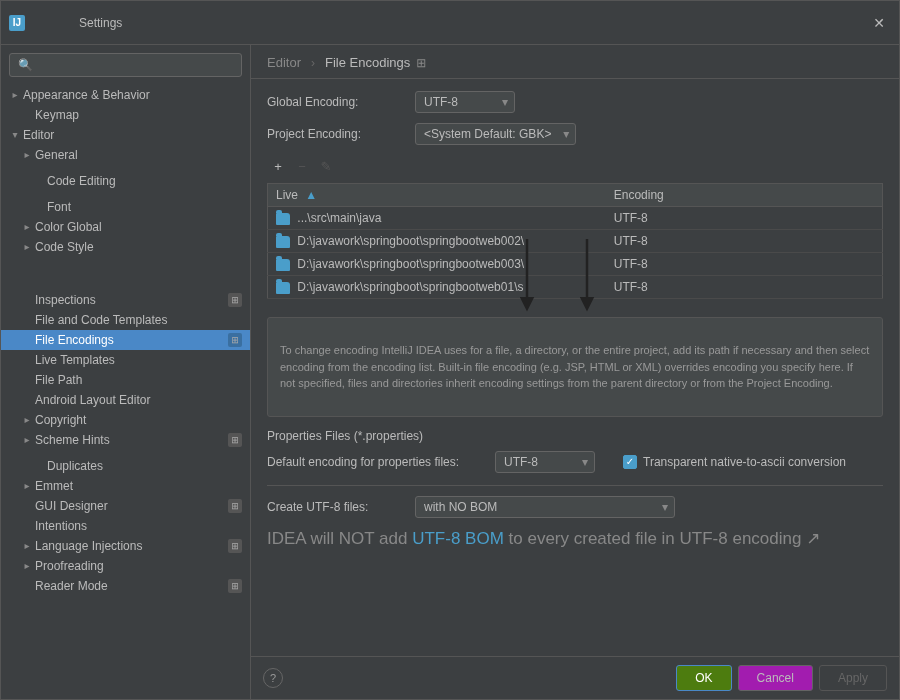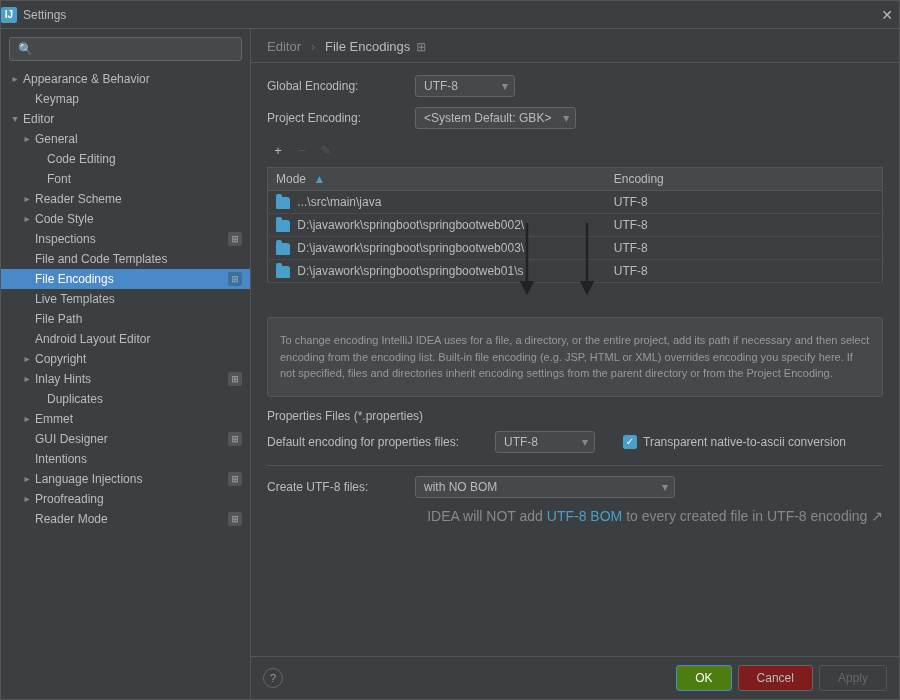--- a/index.html
+++ b/index.html
@@ -24,12 +24,13 @@
 
     .title-bar {
       background: #3c3f41;
-      height: 28px;
-      display: flex;
-      align-items: center;
-      padding: 0 0;
+      height: 44px;
+      display: flex;
+      align-items: center;
+      padding: 0 8px;
       border-bottom: 1px solid #555;
       flex-shrink: 0;
+      gap: 48px;
     }
     .title-bar-icon {
       width: 16px;

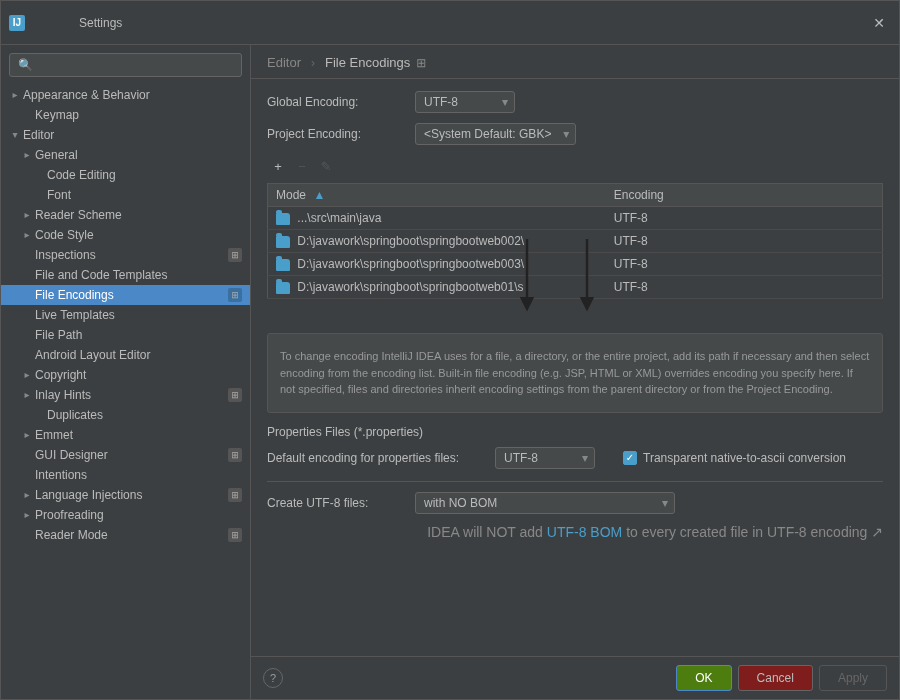--- a/index.html
+++ b/index.html
@@ -104,7 +104,7 @@
     .nav-item.selected { background: #4a88c7; color: white; }
 
     .nav-indent-1 { padding-left: 20px; }
-    .nav-indent-2 { padding-left: 32px; }
+    .nav-indent-2 { padding-left: 32px; margin-top: 6px; }
 
     .chevron {
       display: inline-block;

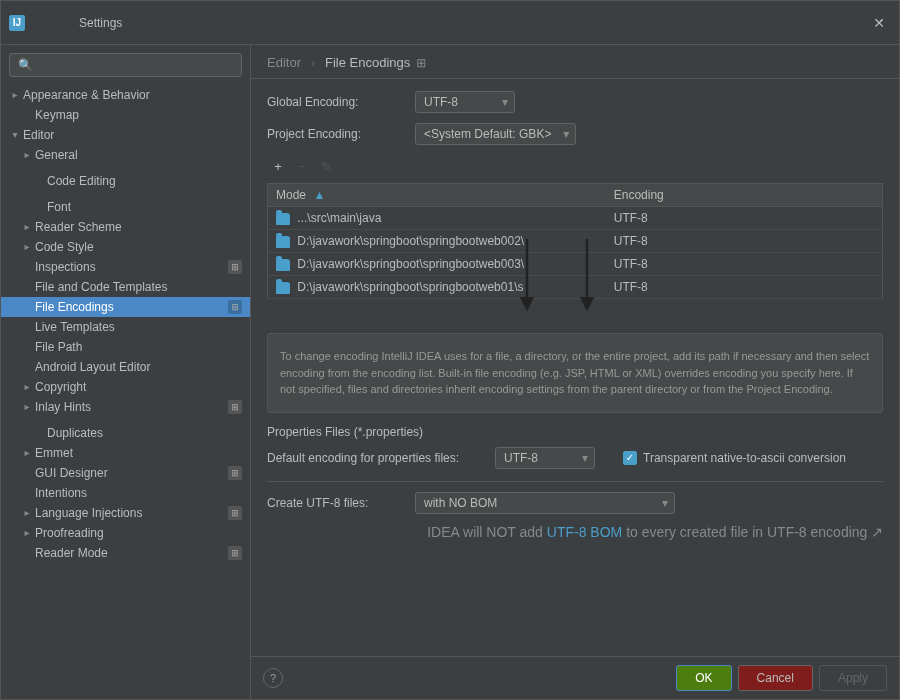--- a/index.html
+++ b/index.html
@@ -545,7 +545,7 @@
           <thead>
             <tr>
               <th style="width:55%;">
-                <span>Mode</span>
+                <span>Live</span>
                 <span class="sort-arrow">▲</span>
               </th>
               <th>

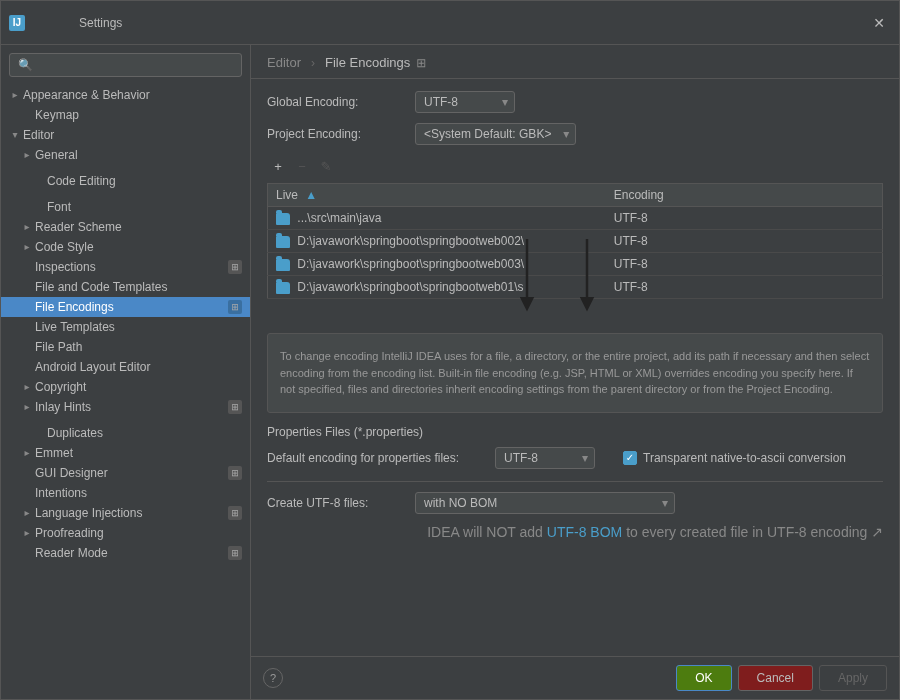--- a/index.html
+++ b/index.html
@@ -418,7 +418,7 @@
 
         <div class="nav-item nav-indent-1">
           <span class="chevron collapsed"></span>
-          <span>Reader Scheme</span>
+          <span>Color Global</span>
         </div>
 
         <div class="nav-item nav-indent-1">

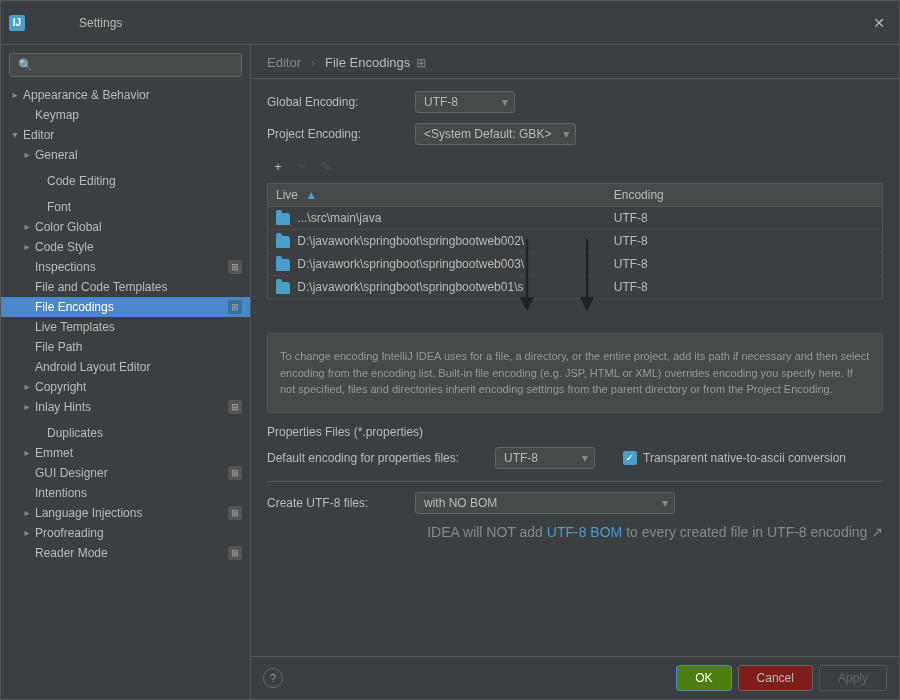--- a/index.html
+++ b/index.html
@@ -426,7 +426,7 @@
           <span>Code Style</span>
         </div>
 
-        <div class="nav-item nav-indent-1" style="display:flex;align-items:flex-end;">
+        <div class="nav-item nav-indent-1" style="display:flex;align-items:flex-end;margin-top:33px;">
           <span class="chevron empty"></span>
           <span>Inspections</span>
           <div class="badge">⊞</div>

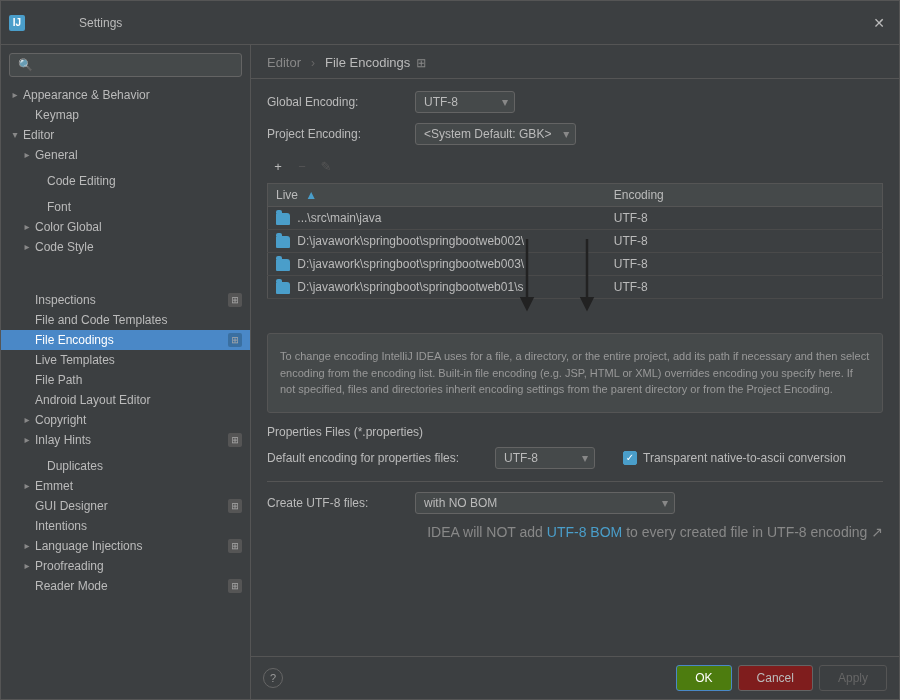--- a/index.html
+++ b/index.html
@@ -265,11 +265,11 @@
       background: #45494a;
       border: 1px solid #555;
       border-radius: 3px;
-      padding: 14px 12px;
+      padding: 24px 12px;
       font-size: 11px;
       color: #999;
       line-height: 1.5;
-      margin-top: 24px;
+      margin-top: 8px;
       margin-bottom: 12px;
     }
 

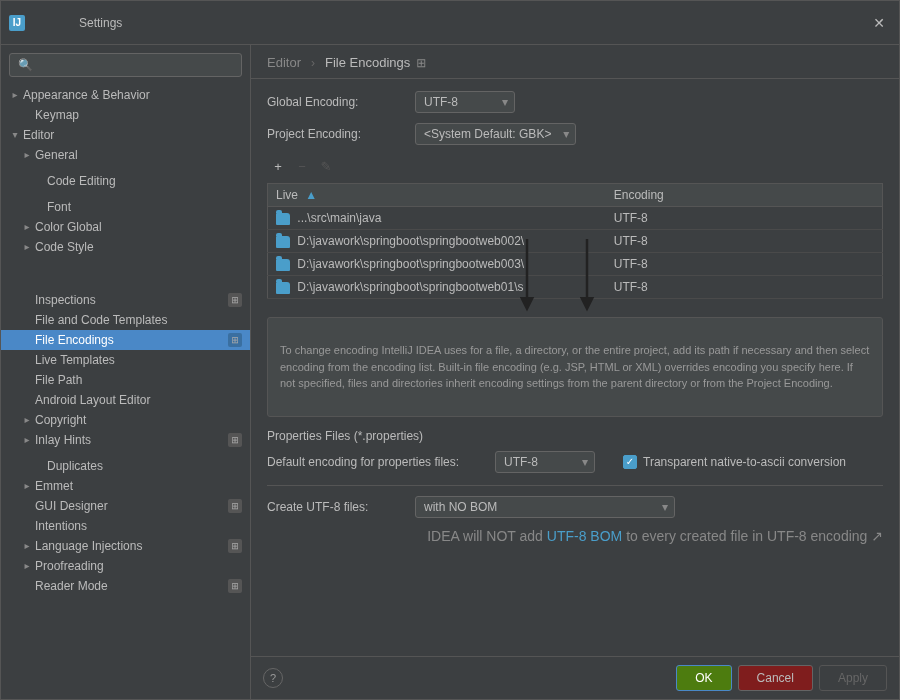--- a/index.html
+++ b/index.html
@@ -465,7 +465,7 @@
 
         <div class="nav-item nav-indent-1" style="display:flex;align-items:center;">
           <span class="chevron collapsed"></span>
-          <span>Inlay Hints</span>
+          <span>Scheme Hints</span>
           <div class="badge">⊞</div>
         </div>
 

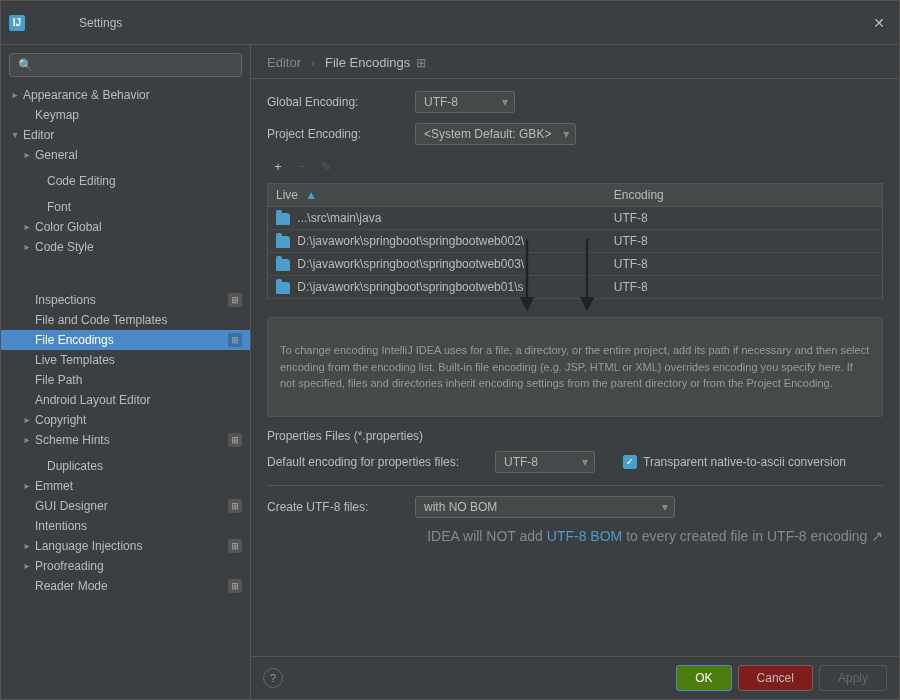--- a/index.html
+++ b/index.html
@@ -314,9 +314,9 @@
     .link-text { color: #4a9eca; cursor: pointer; text-decoration: none; }
 
     .info-line {
-      font-size: 14px;
+      font-size: 17px;
       color: #888;
-      text-align: right;
+      text-align: left;
       margin-top: 4px;
     }
 

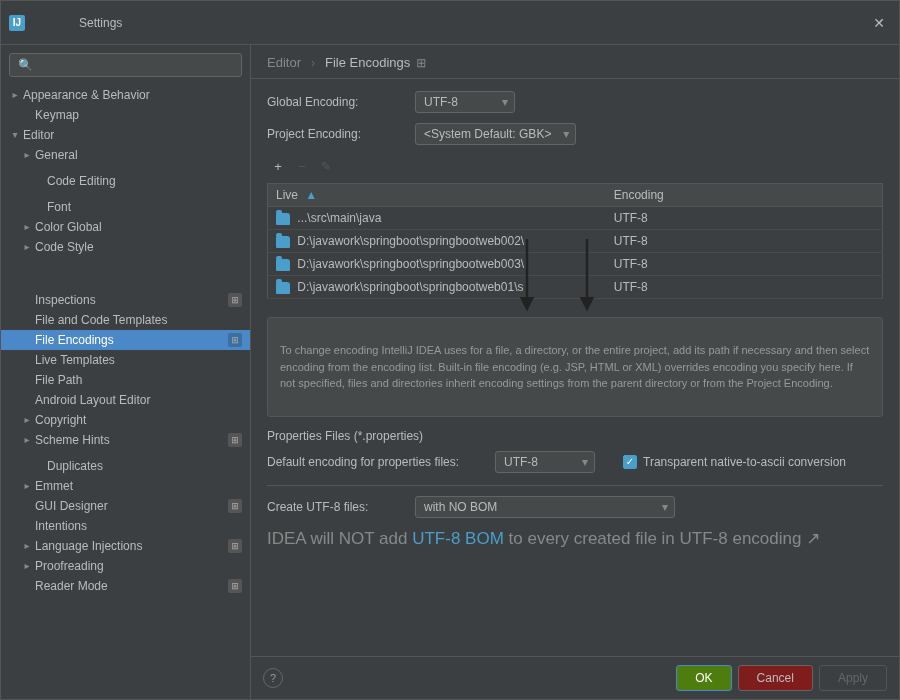--- a/index.html
+++ b/index.html
@@ -342,7 +342,7 @@
       border-color: #4a88c7;
     }
     .btn-secondary {
-      background: #7f1d1d;
+      background: #a21caf;
       color: #bbbbbb;
       border-color: #646464;
     }

